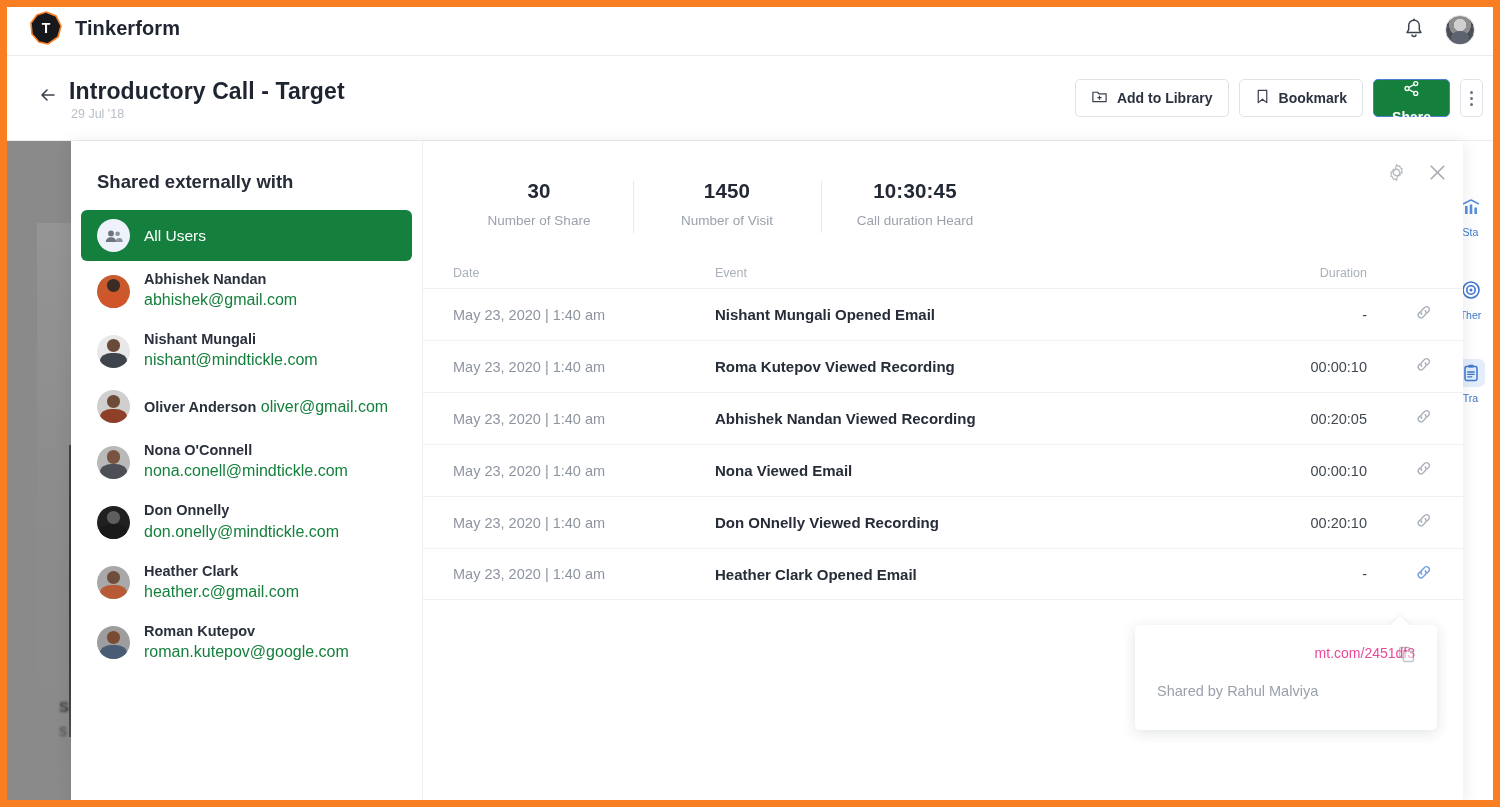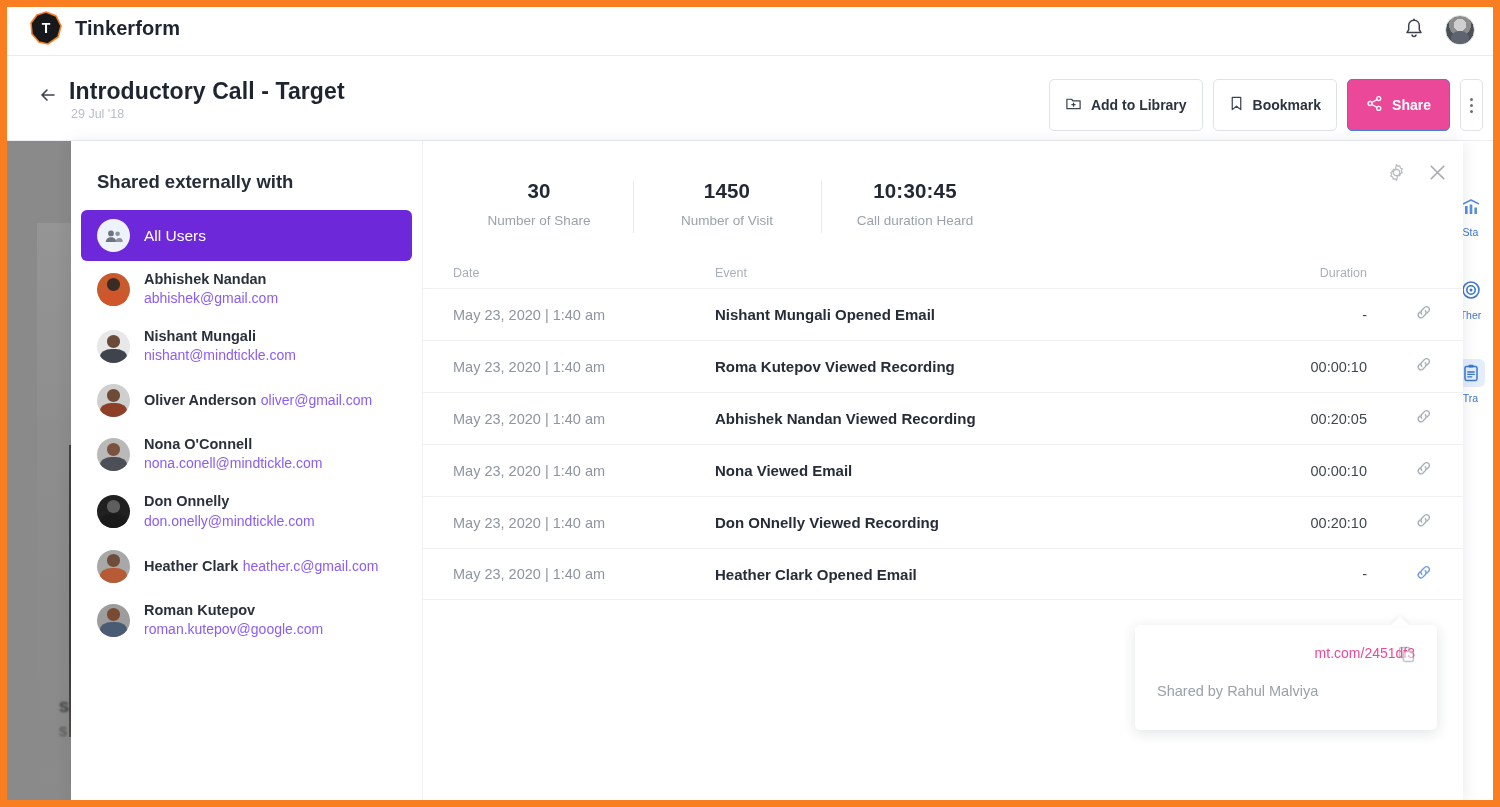--- a/index.html
+++ b/index.html
@@ -79,7 +79,7 @@
   }
   #header-actions { position: absolute; right: 10px; top: 23px; display: flex; align-items: center; gap: 10px; }
   .hbtn {
-    height: 52px; border: 1px solid #dfe3e8; border-radius: 5px; background: #fff;
+    height: 38px; border: 1px solid #dfe3e8; border-radius: 5px; background: #fff;
     display: flex; align-items: center; gap: 9px; padding: 0 15px;
     font-size: 14px; color: #2b3240; font-weight: bold; cursor: pointer; white-space: nowrap;
   }

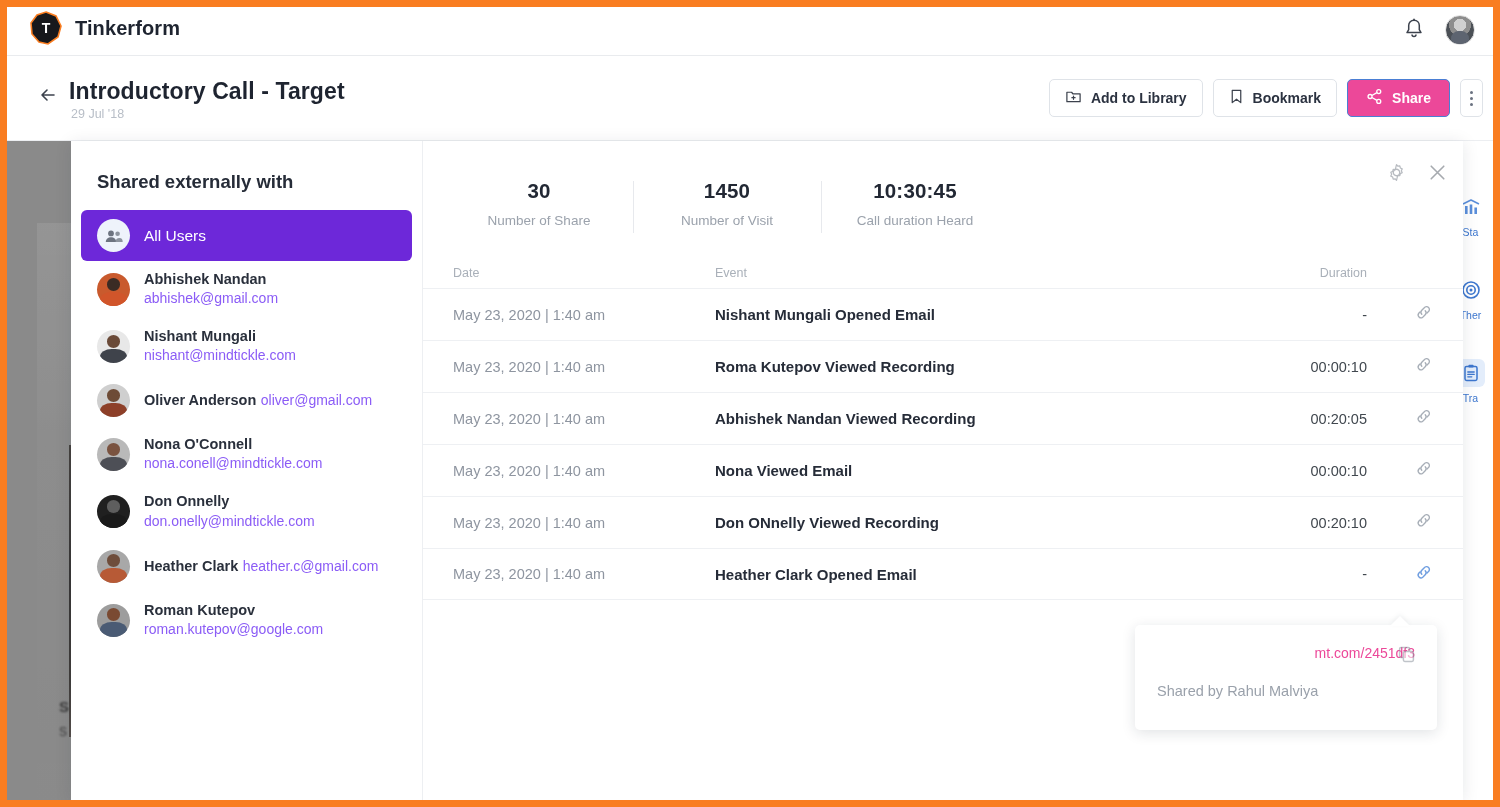--- a/index.html
+++ b/index.html
@@ -83,7 +83,7 @@
     display: flex; align-items: center; gap: 9px; padding: 0 15px;
     font-size: 14px; color: #2b3240; font-weight: bold; cursor: pointer; white-space: nowrap;
   }
-  .hbtn.primary { background: #ec4899; border-color: #4a7fd4; color: #fff; padding: 0 18px; }
+  .hbtn.primary { background: #15803d; border-color: #4a7fd4; color: #fff; padding: 0 18px; flex-direction: column; }
   .hbtn.kebab { padding: 0 9px; gap: 0; }
   .kebab-dots { display: flex; flex-direction: column; gap: 3px; align-items: center; }
   .kebab-dots i { width: 3px; height: 3px; background: #6a7280; border-radius: 50%; display: block; }

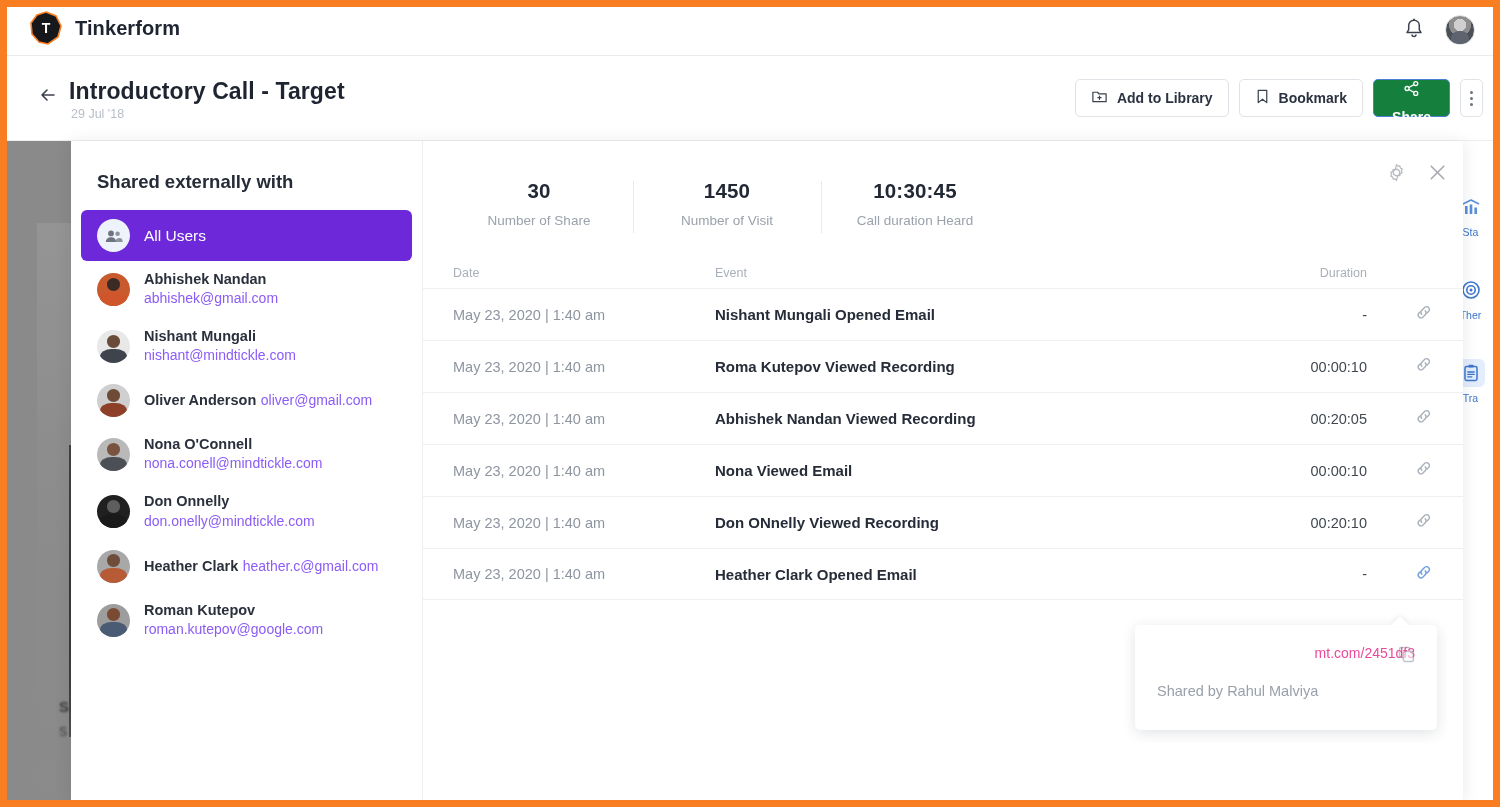--- a/index.html
+++ b/index.html
@@ -144,7 +144,7 @@
     display: flex; align-items: center; gap: 14px;
     padding: 9px 16px; margin: 0 10px; border-radius: 6px; cursor: pointer;
   }
-  .user-row.selected { background: #6d28d9; }
+  .user-row.selected { background: #15803d; }
   .uava {
     width: 33px; height: 33px; min-width: 33px; border-radius: 50%;
     overflow: hidden; position: relative; background: #d8d8d8;

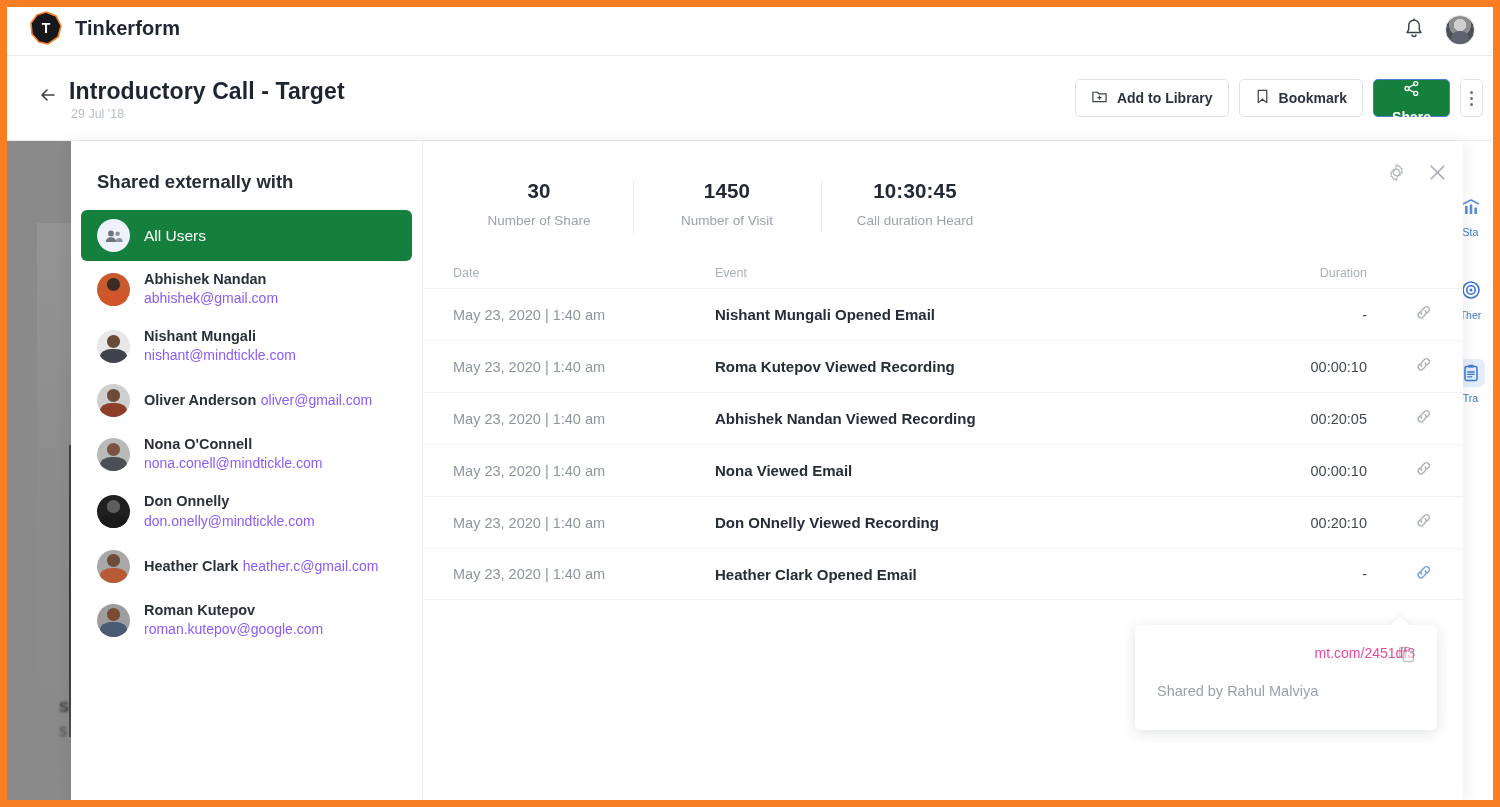--- a/index.html
+++ b/index.html
@@ -153,7 +153,7 @@
   .uava .body { position: absolute; left: 8%; top: 56%; width: 84%; height: 58%; border-radius: 42% 42% 0 0; }
   .user-texts { overflow: hidden; }
   .uname { font-size: 14.5px; font-weight: bold; color: #2a303c; line-height: 1.25; white-space: nowrap; }
-  .uemail { font-size: 14px; color: #8b5cf6; line-height: 1.5; white-space: nowrap; filter: blur(.3px); }
+  .uemail { font-size: 16px; color: #15803d; line-height: 1.5; white-space: nowrap; filter: blur(.3px); }
   .user-row.selected .uname { color: #ffffff; font-size: 15.5px; font-weight: normal; }
   .allusers-ava {
     width: 33px; height: 33px; min-width: 33px; border-radius: 50%; background: #eef3fb;

